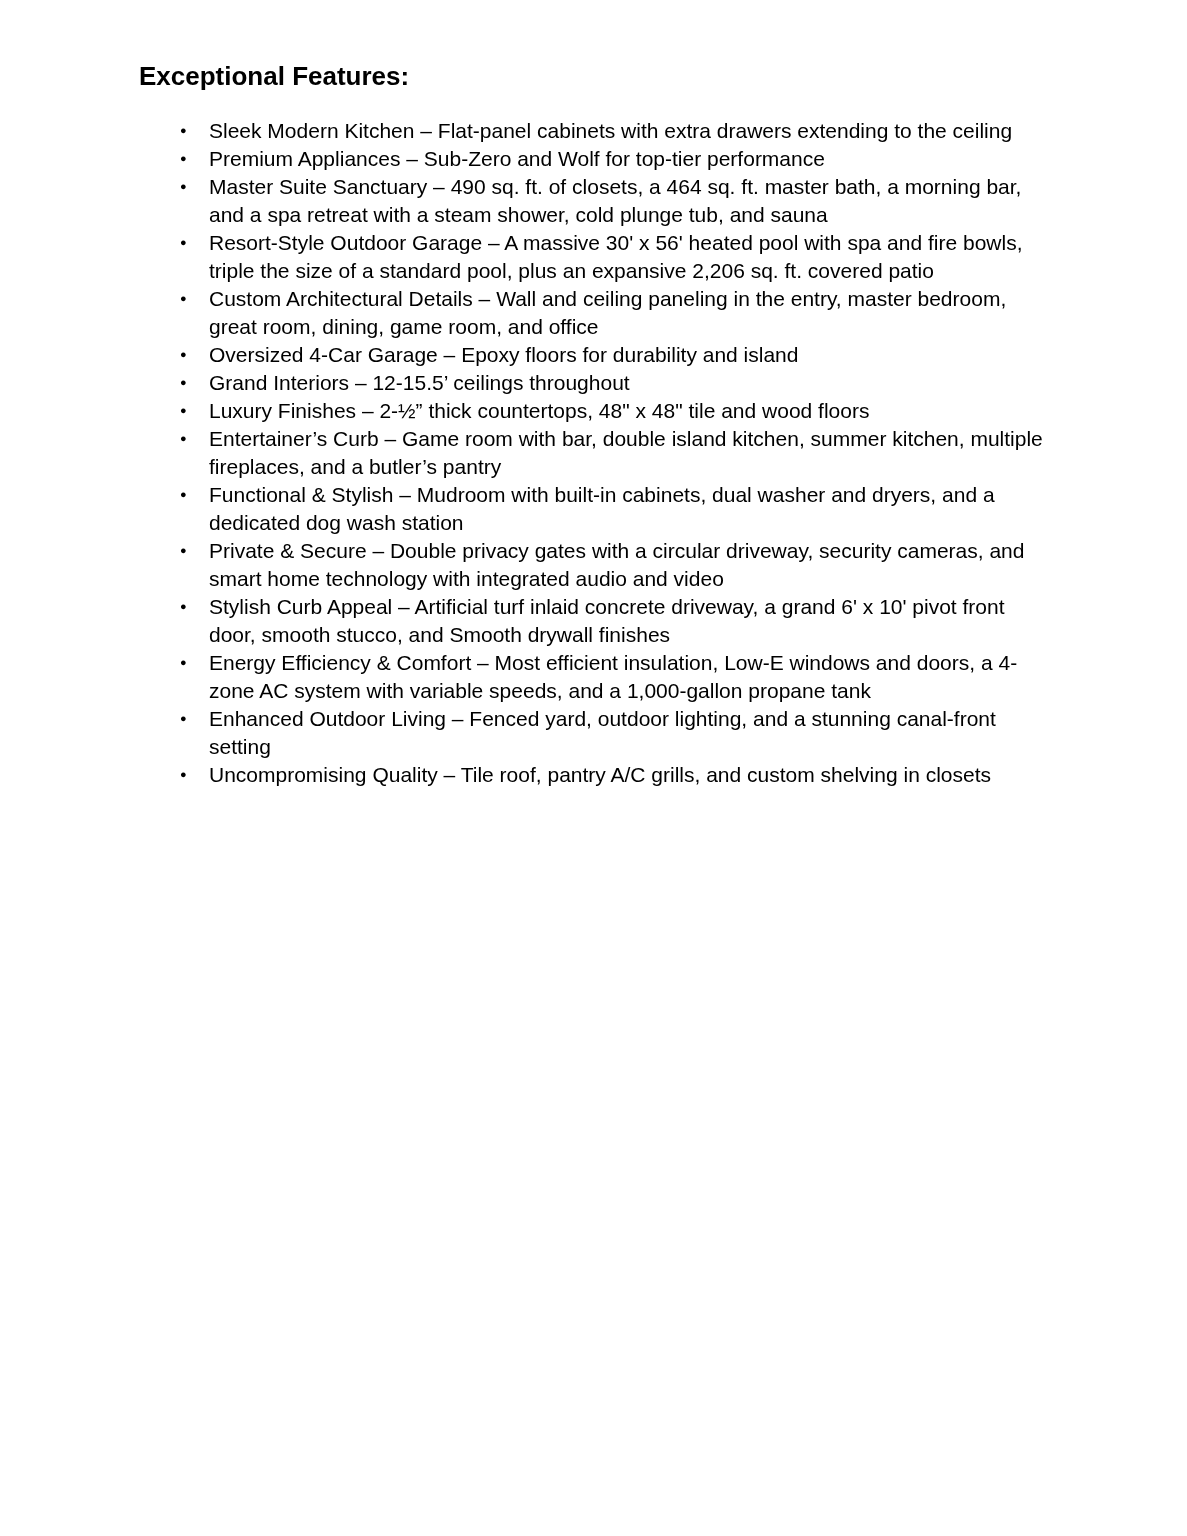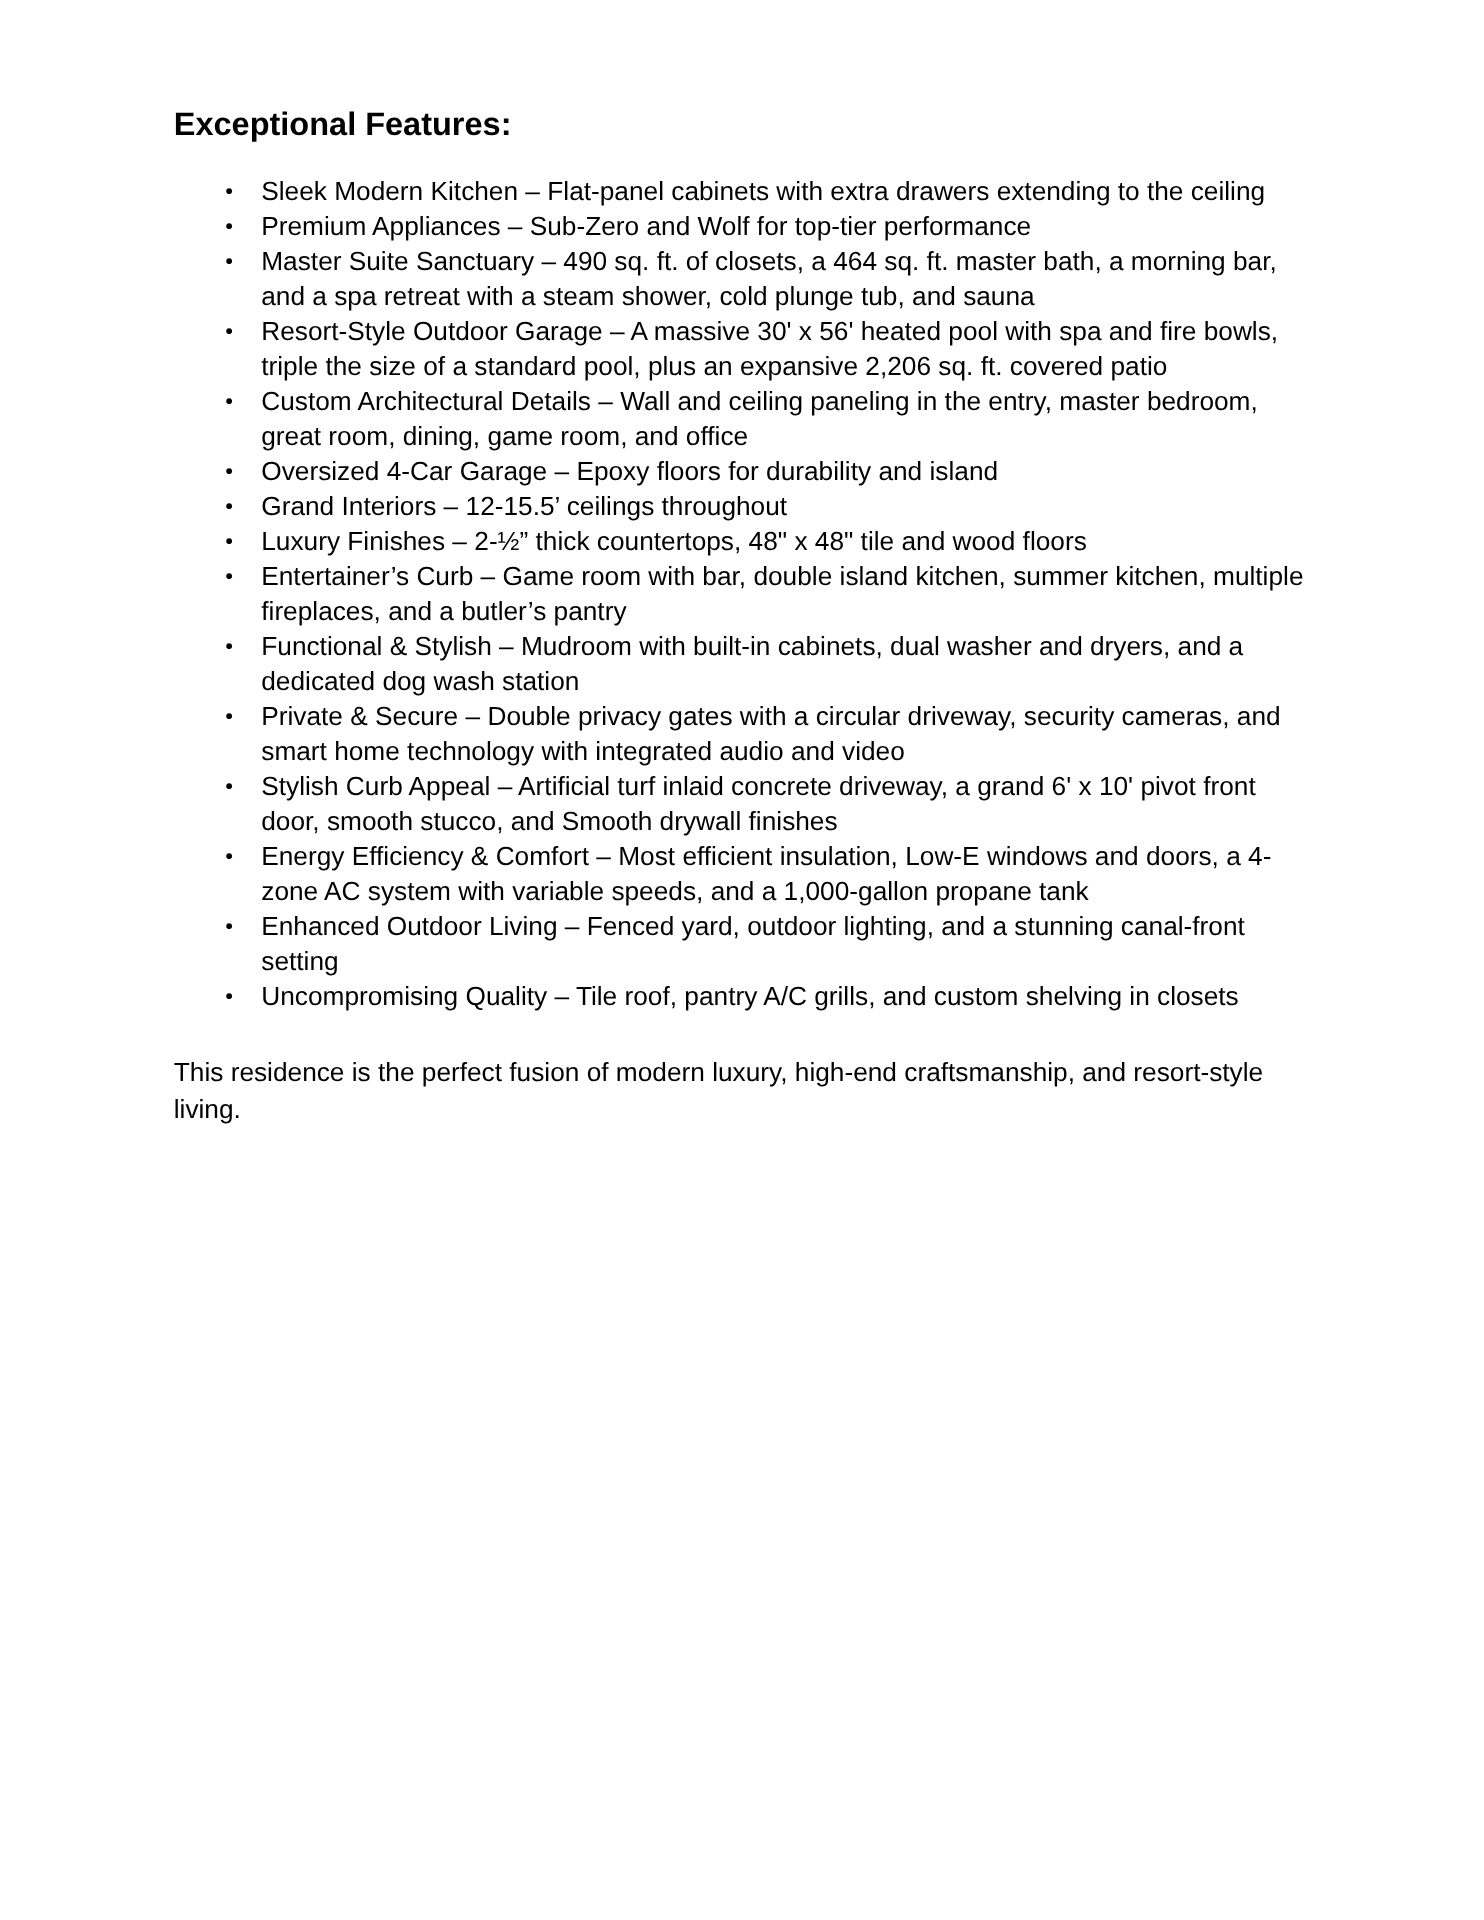--- a/index.html
+++ b/index.html
@@ -18,7 +18,7 @@
     box-sizing: border-box;
     width: 1187px;
     min-height: 1536px;
-    padding: 84px 140px 0 139px;
+    padding: 61px 140px 0 139px;
     background: #ffffff;
   }
   .doc-heading {

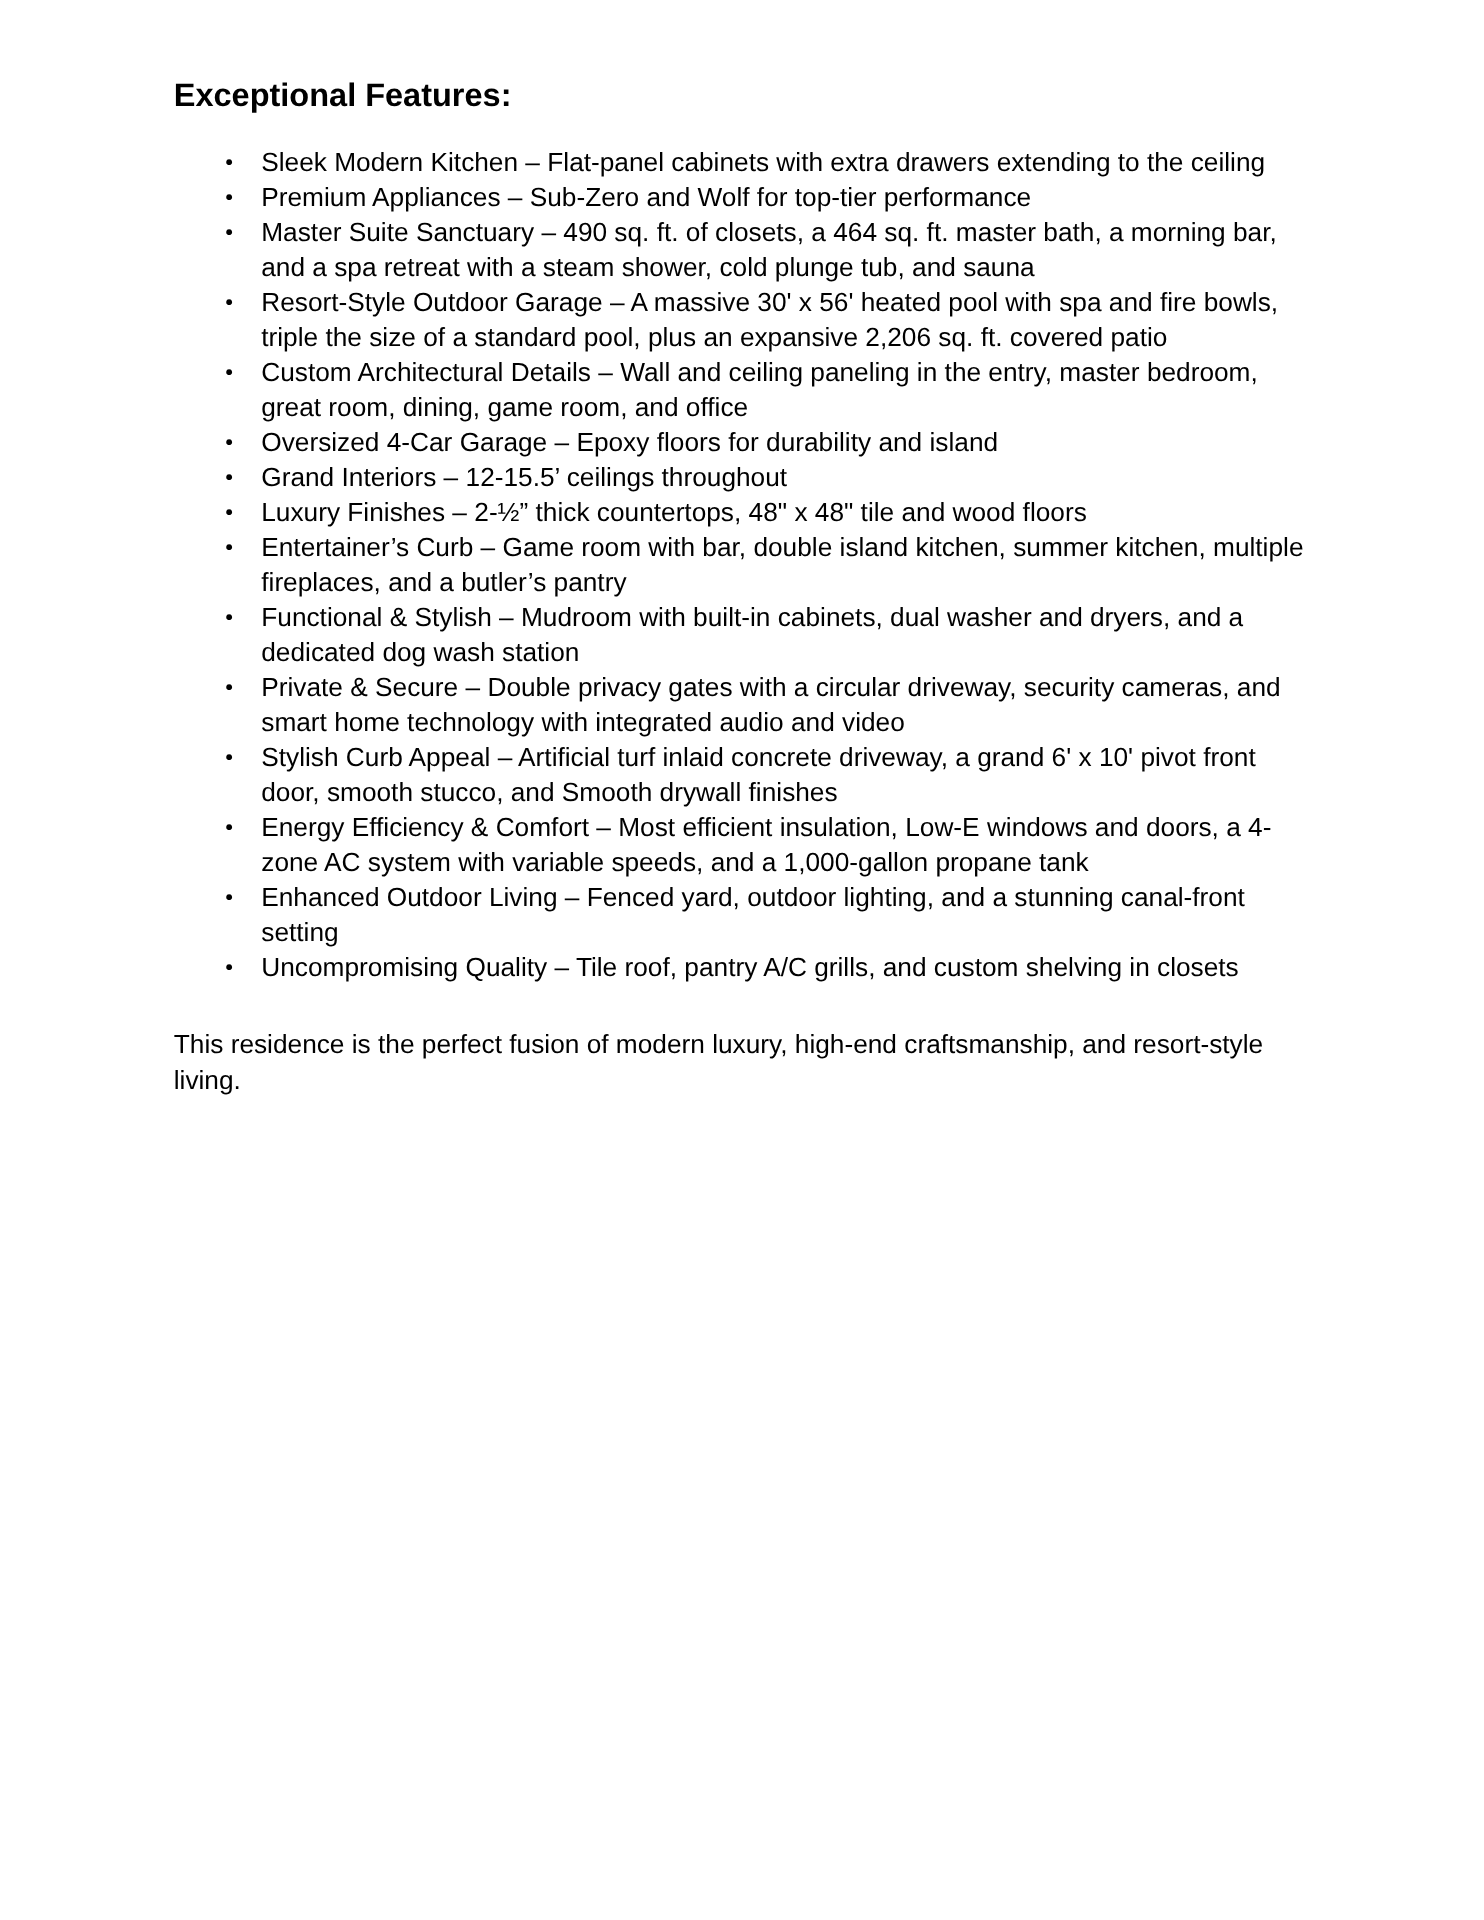--- a/index.html
+++ b/index.html
@@ -91,7 +91,6 @@
   <li class="feature-item"><span class="marker">●</span><span class="ftitle">Uncompromising Quality</span><span class="fsep"> – </span><span class="ftext">Tile roof, pantry A/C grills, and custom shelving in closets</span></li>
 </ul>
 
-  <p class="closing">This residence is the perfect fusion of modern luxury, high-end craftsmanship, and resort-style living.</p>
 </div>
 
 </body></html>

